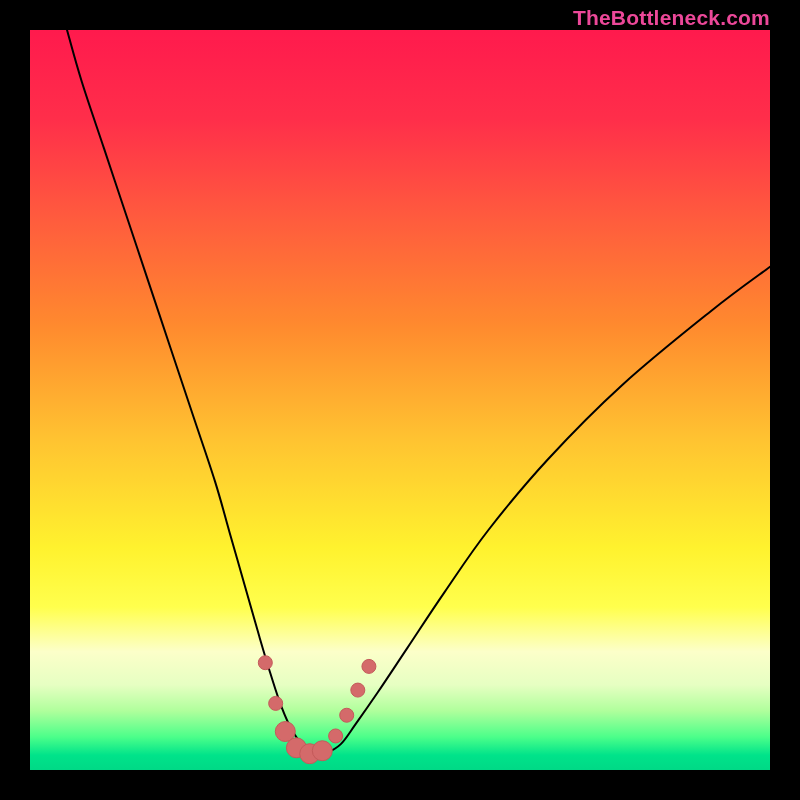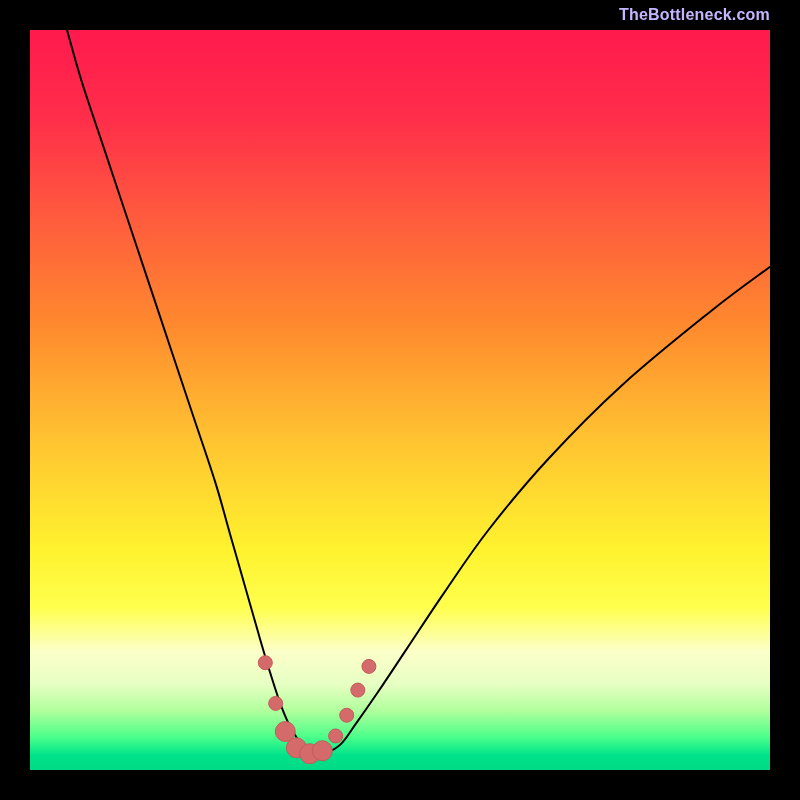--- a/index.html
+++ b/index.html
@@ -45,8 +45,8 @@
     position: absolute;
     top: 6px;
     right: 30px;
-    color: #c4b5fd;
-    font-size: 16px;
+    color: #ec4899;
+    font-size: 21px;
     font-weight: 600;
     letter-spacing: 0.2px;
     user-select: none;

